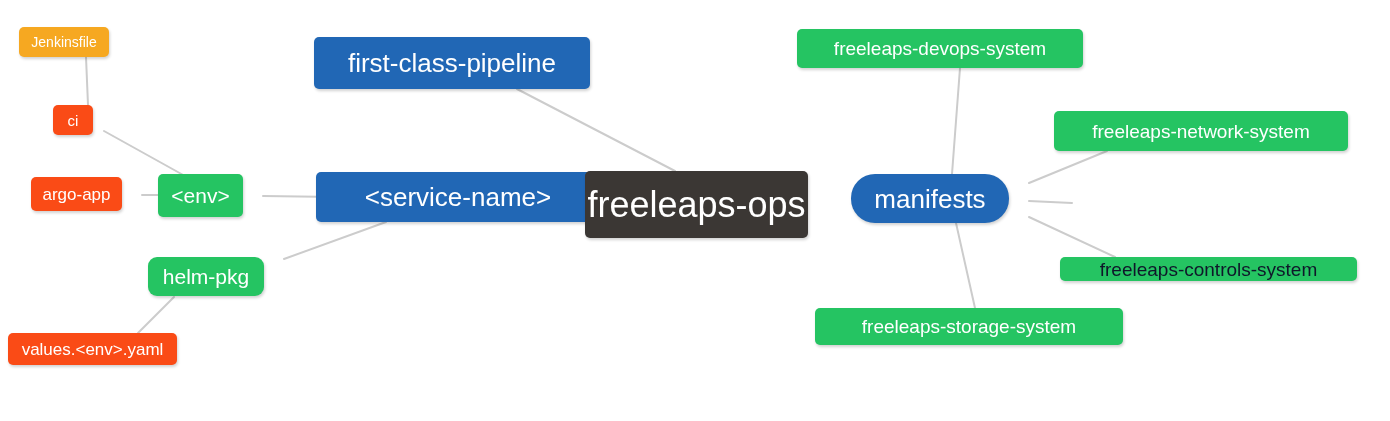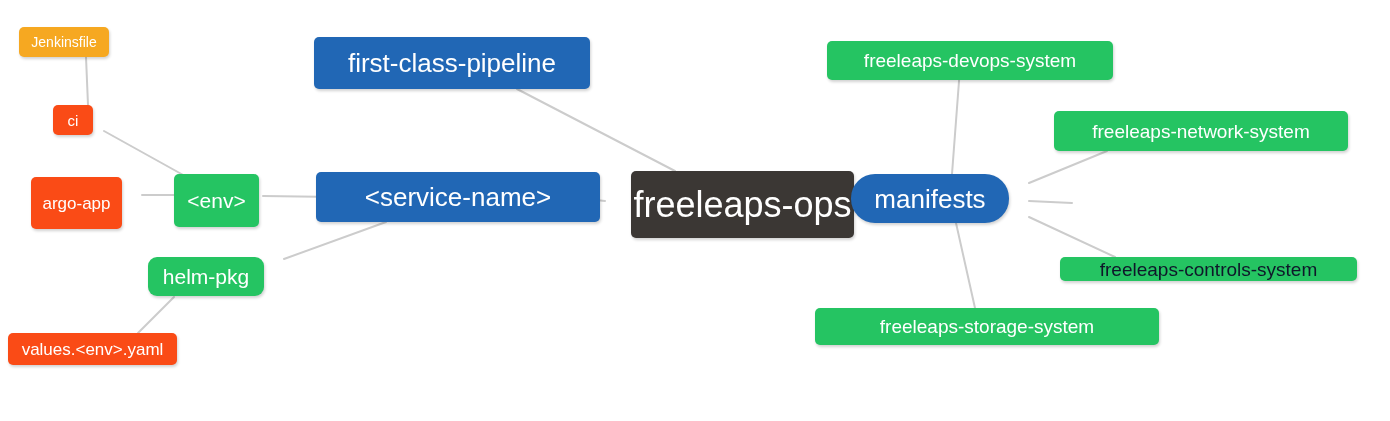--- a/index.html
+++ b/index.html
@@ -71,7 +71,7 @@
     <div class="node" style="left: 316px; top: 172px; width: 284px; height: 50px; font-size: 26px; background: rgb(33, 103, 181); color: rgb(255, 255, 255);">&lt;service-name&gt;</div>
     <div class="node" style="left: 585px; top: 171px; width: 223px; height: 67px; font-size: 36px; background: rgb(59, 55, 52); color: rgb(255, 255, 255); margin-left: 46px;">freeleaps-ops</div>
     <div class="node" style="left: 851px; top: 174px; width: 158px; height: 49px; font-size: 26px; background: rgb(33, 103, 181); color: rgb(255, 255, 255); border-radius: 24px;">manifests</div>
-    <div class="node" style="left: 797px; top: 41px; width: 286px; height: 39px; font-size: 19px; background: rgb(37, 196, 98); color: rgb(255, 255, 255); margin-left: 30px;">freeleaps-devops-system</div>
+    <div class="node" style="left: 797px; top: 29px; width: 286px; height: 39px; font-size: 19px; background: rgb(37, 196, 98); color: rgb(255, 255, 255);">freeleaps-devops-system</div>
     <div class="node" style="left: 1054px; top: 111px; width: 294px; height: 40px; font-size: 19px; background: rgb(37, 196, 98); color: rgb(255, 255, 255);">freeleaps-network-system</div>
     <div class="node" style="left: 1060px; top: 257px; width: 297px; height: 24px; font-size: 19px; background: rgb(37, 196, 98); color: #0f172a;">freeleaps-controls-system</div>
     <div class="node" style="left: 815px; top: 308px; width: 344px; height: 37px; font-size: 19px; background: rgb(37, 196, 98); color: rgb(255, 255, 255);">freeleaps-storage-system</div>

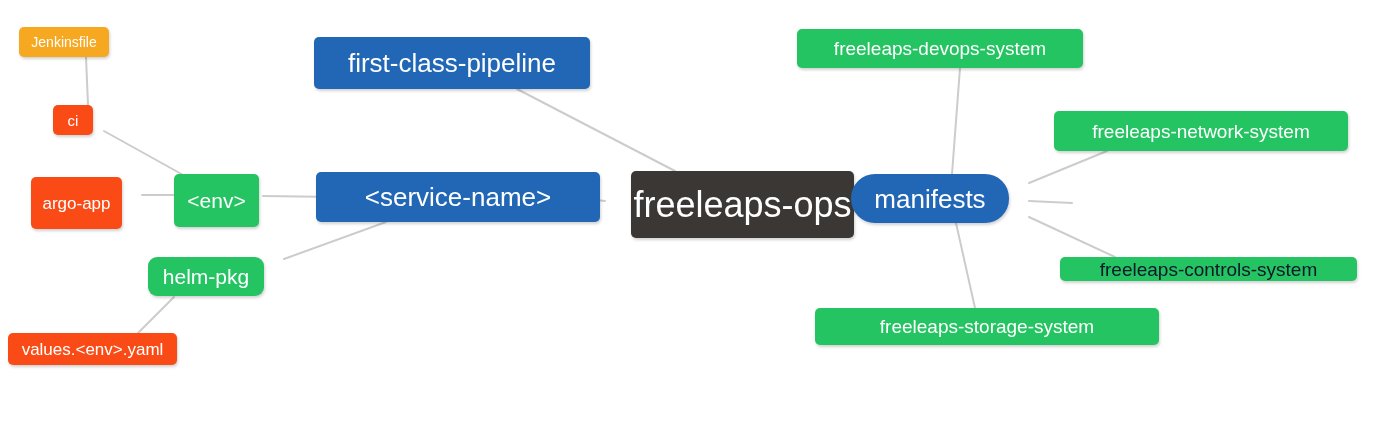--- a/index.html
+++ b/index.html
@@ -63,7 +63,7 @@
     </svg>
 <div class="node" style="left: 19px; top: 27px; width: 90px; height: 30px; font-size: 14px; background: rgb(246, 168, 33); color: rgb(255, 255, 255);">Jenkinsfile</div>
     <div class="node" style="left: 53px; top: 105px; width: 40px; height: 30px; font-size: 15px; background: rgb(250, 75, 22); color: rgb(255, 255, 255);">ci</div>
-    <div class="node" style="left: 31px; top: 177px; width: 91px; height: 52px; font-size: 17px; background: rgb(250, 75, 22); color: rgb(255, 255, 255);">argo-app</div>
+    <div class="node" style="left: 31px; top: 177px; width: 91px; height: 34px; font-size: 17px; background: rgb(250, 75, 22); color: rgb(255, 255, 255);">argo-app</div>
     <div class="node" style="left: 174px; top: 174px; width: 85px; height: 53px; font-size: 21px; background: rgb(37, 196, 98); color: rgb(255, 255, 255);">&lt;env&gt;</div>
     <div class="node" style="left: 148px; top: 257px; width: 116px; height: 39px; font-size: 21px; background: rgb(37, 196, 98); color: rgb(255, 255, 255); border-radius: 9px;">helm-pkg</div>
     <div class="node" style="left: 8px; top: 333px; width: 169px; height: 32px; font-size: 17px; background: rgb(250, 75, 22); color: rgb(255, 255, 255);">values.&lt;env&gt;.yaml</div>

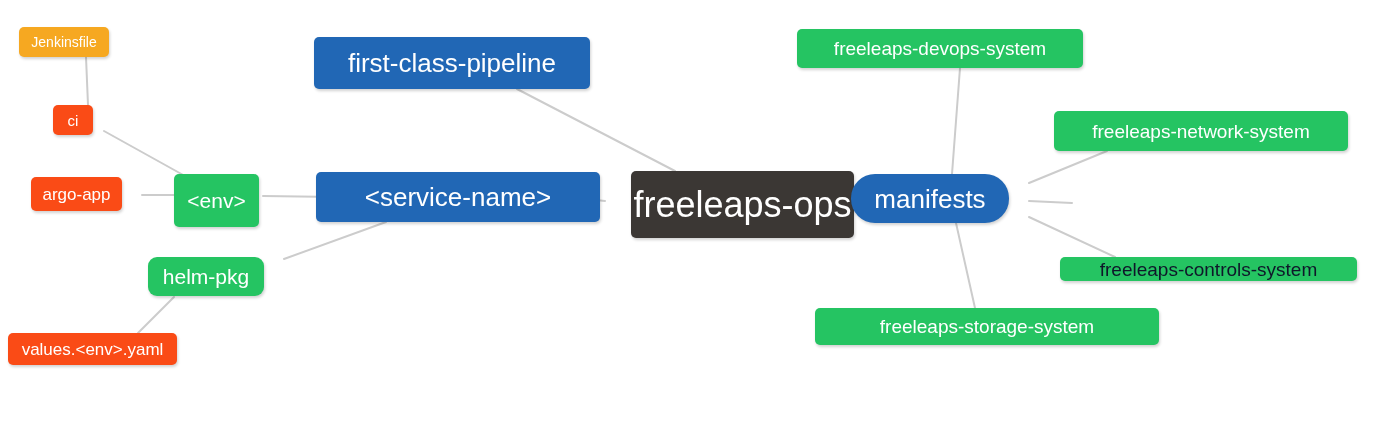--- a/index.html
+++ b/index.html
@@ -64,7 +64,7 @@
 <div class="node" style="left: 19px; top: 27px; width: 90px; height: 30px; font-size: 14px; background: rgb(246, 168, 33); color: rgb(255, 255, 255);">Jenkinsfile</div>
     <div class="node" style="left: 53px; top: 105px; width: 40px; height: 30px; font-size: 15px; background: rgb(250, 75, 22); color: rgb(255, 255, 255);">ci</div>
     <div class="node" style="left: 31px; top: 177px; width: 91px; height: 34px; font-size: 17px; background: rgb(250, 75, 22); color: rgb(255, 255, 255);">argo-app</div>
-    <div class="node" style="left: 174px; top: 174px; width: 85px; height: 53px; font-size: 21px; background: rgb(37, 196, 98); color: rgb(255, 255, 255);">&lt;env&gt;</div>
+    <div class="node" style="left: 158px; top: 174px; width: 85px; height: 43px; font-size: 21px; background: rgb(37, 196, 98); color: rgb(255, 255, 255);">&lt;env&gt;</div>
     <div class="node" style="left: 148px; top: 257px; width: 116px; height: 39px; font-size: 21px; background: rgb(37, 196, 98); color: rgb(255, 255, 255); border-radius: 9px;">helm-pkg</div>
     <div class="node" style="left: 8px; top: 333px; width: 169px; height: 32px; font-size: 17px; background: rgb(250, 75, 22); color: rgb(255, 255, 255);">values.&lt;env&gt;.yaml</div>
     <div class="node" style="left: 314px; top: 37px; width: 276px; height: 52px; font-size: 26px; background: rgb(33, 103, 181); color: rgb(255, 255, 255);">first-class-pipeline</div>

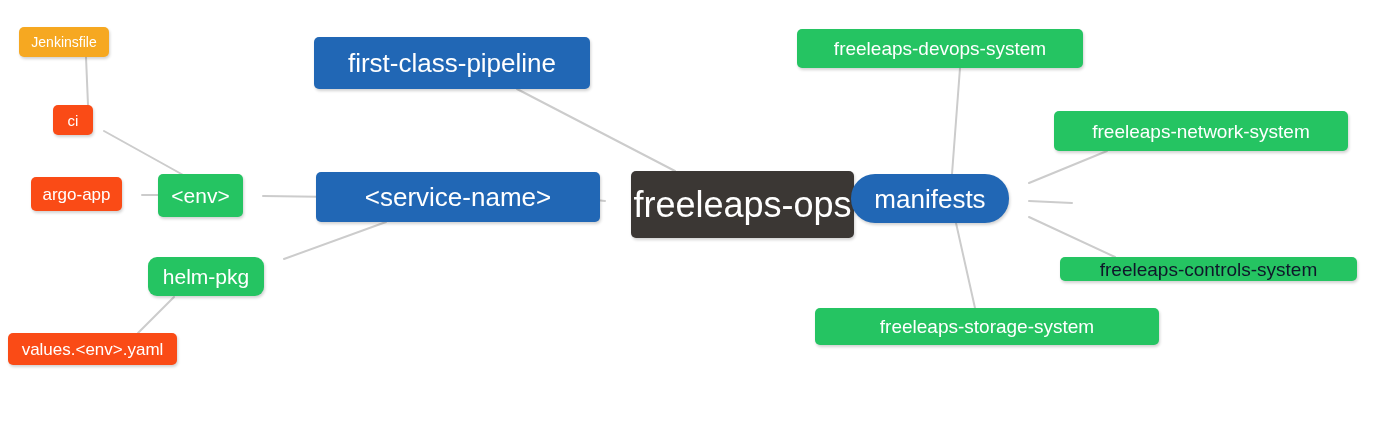--- a/index.html
+++ b/index.html
@@ -69,7 +69,7 @@
     <div class="node" style="left: 8px; top: 333px; width: 169px; height: 32px; font-size: 17px; background: rgb(250, 75, 22); color: rgb(255, 255, 255);">values.&lt;env&gt;.yaml</div>
     <div class="node" style="left: 314px; top: 37px; width: 276px; height: 52px; font-size: 26px; background: rgb(33, 103, 181); color: rgb(255, 255, 255);">first-class-pipeline</div>
     <div class="node" style="left: 316px; top: 172px; width: 284px; height: 50px; font-size: 26px; background: rgb(33, 103, 181); color: rgb(255, 255, 255);">&lt;service-name&gt;</div>
-    <div class="node" style="left: 585px; top: 171px; width: 223px; height: 67px; font-size: 36px; background: rgb(59, 55, 52); color: rgb(255, 255, 255); margin-left: 46px;">freeleaps-ops</div>
+    <div class="node" style="left: 585px; top: 171px; width: 223px; height: 67px; font-size: 36px; background: rgb(59, 55, 52); color: rgb(255, 255, 255);">freeleaps-ops</div>
     <div class="node" style="left: 851px; top: 174px; width: 158px; height: 49px; font-size: 26px; background: rgb(33, 103, 181); color: rgb(255, 255, 255); border-radius: 24px;">manifests</div>
     <div class="node" style="left: 797px; top: 29px; width: 286px; height: 39px; font-size: 19px; background: rgb(37, 196, 98); color: rgb(255, 255, 255);">freeleaps-devops-system</div>
     <div class="node" style="left: 1054px; top: 111px; width: 294px; height: 40px; font-size: 19px; background: rgb(37, 196, 98); color: rgb(255, 255, 255);">freeleaps-network-system</div>

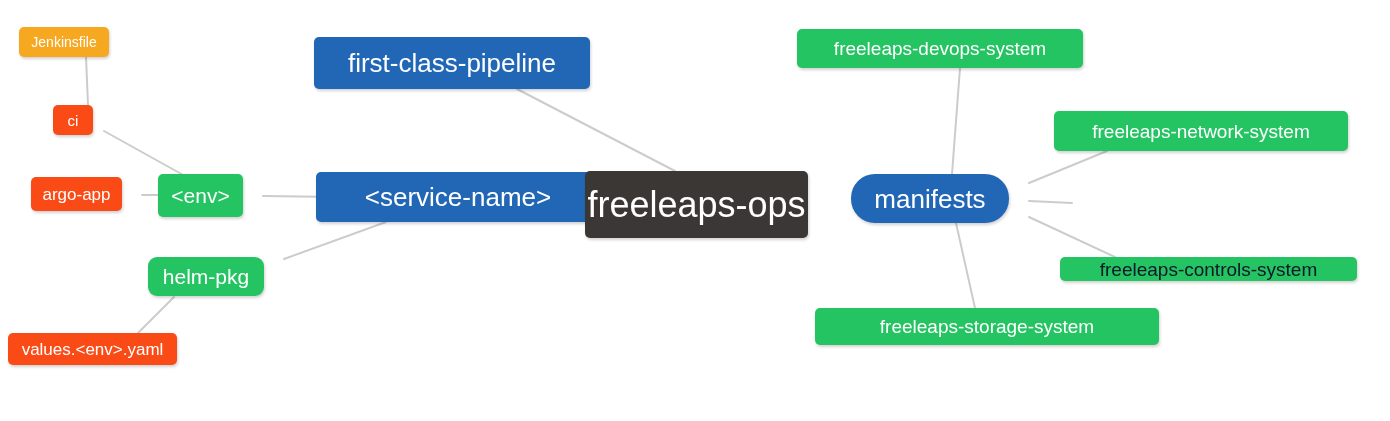--- a/index.html
+++ b/index.html
@@ -74,7 +74,7 @@
     <div class="node" style="left: 797px; top: 29px; width: 286px; height: 39px; font-size: 19px; background: rgb(37, 196, 98); color: rgb(255, 255, 255);">freeleaps-devops-system</div>
     <div class="node" style="left: 1054px; top: 111px; width: 294px; height: 40px; font-size: 19px; background: rgb(37, 196, 98); color: rgb(255, 255, 255);">freeleaps-network-system</div>
     <div class="node" style="left: 1060px; top: 257px; width: 297px; height: 24px; font-size: 19px; background: rgb(37, 196, 98); color: #0f172a;">freeleaps-controls-system</div>
-    <div class="node" style="left: 815px; top: 308px; width: 344px; height: 37px; font-size: 19px; background: rgb(37, 196, 98); color: rgb(255, 255, 255);">freeleaps-storage-system</div>
+    <div class="node" style="left: 815px; top: 308px; width: 308px; height: 37px; font-size: 19px; background: rgb(37, 196, 98); color: rgb(255, 255, 255);">freeleaps-storage-system</div>
   </div>
 
 </body></html>

